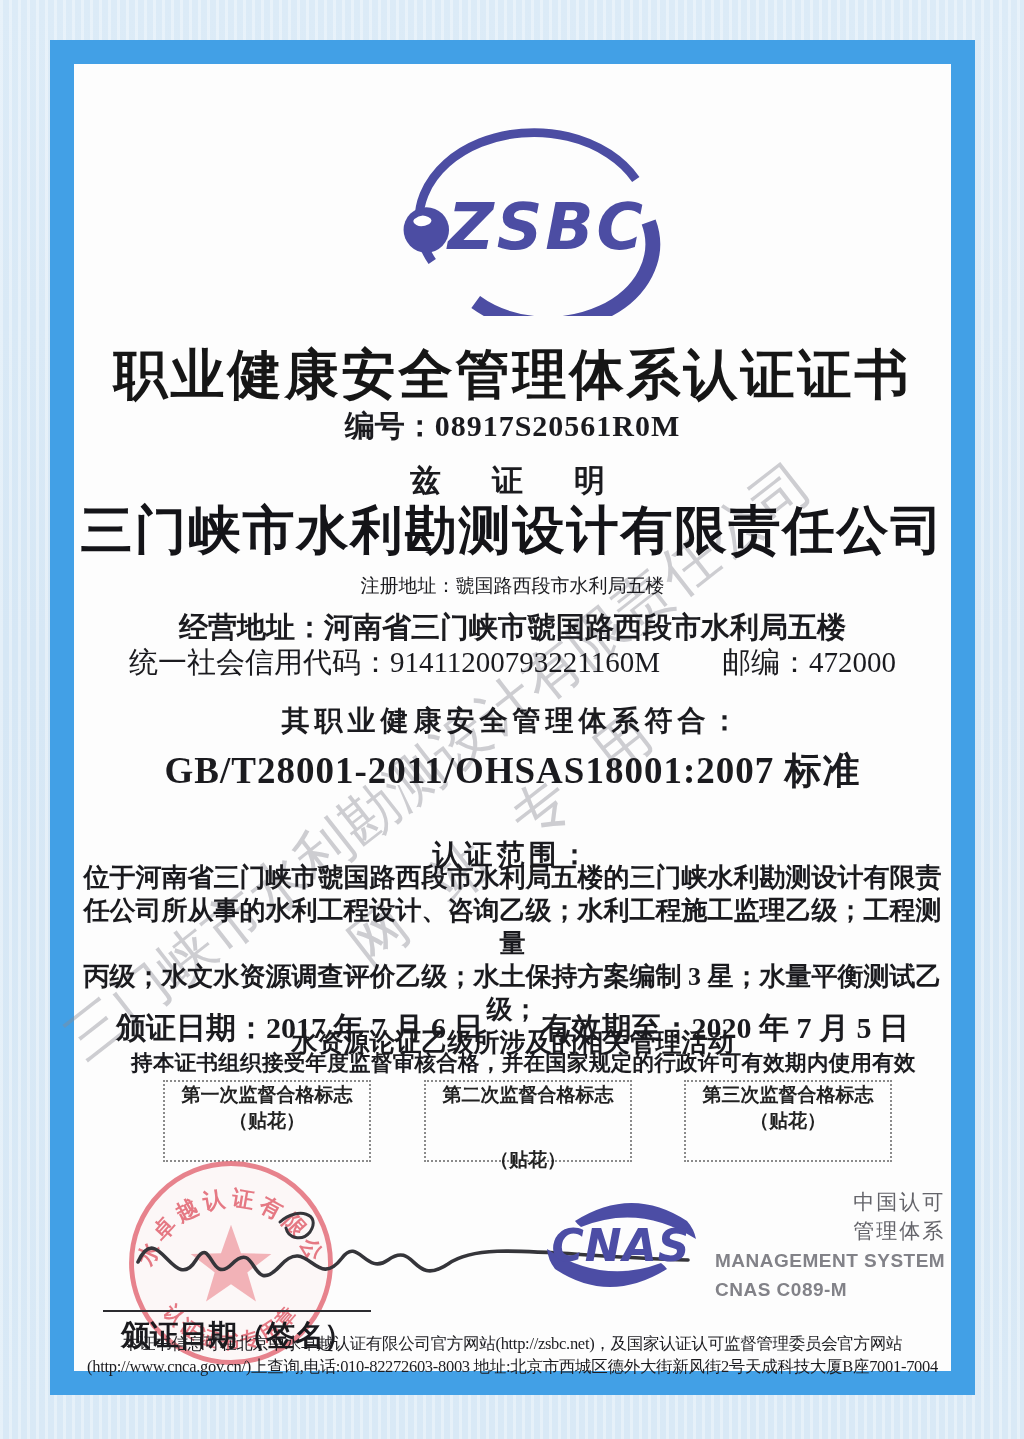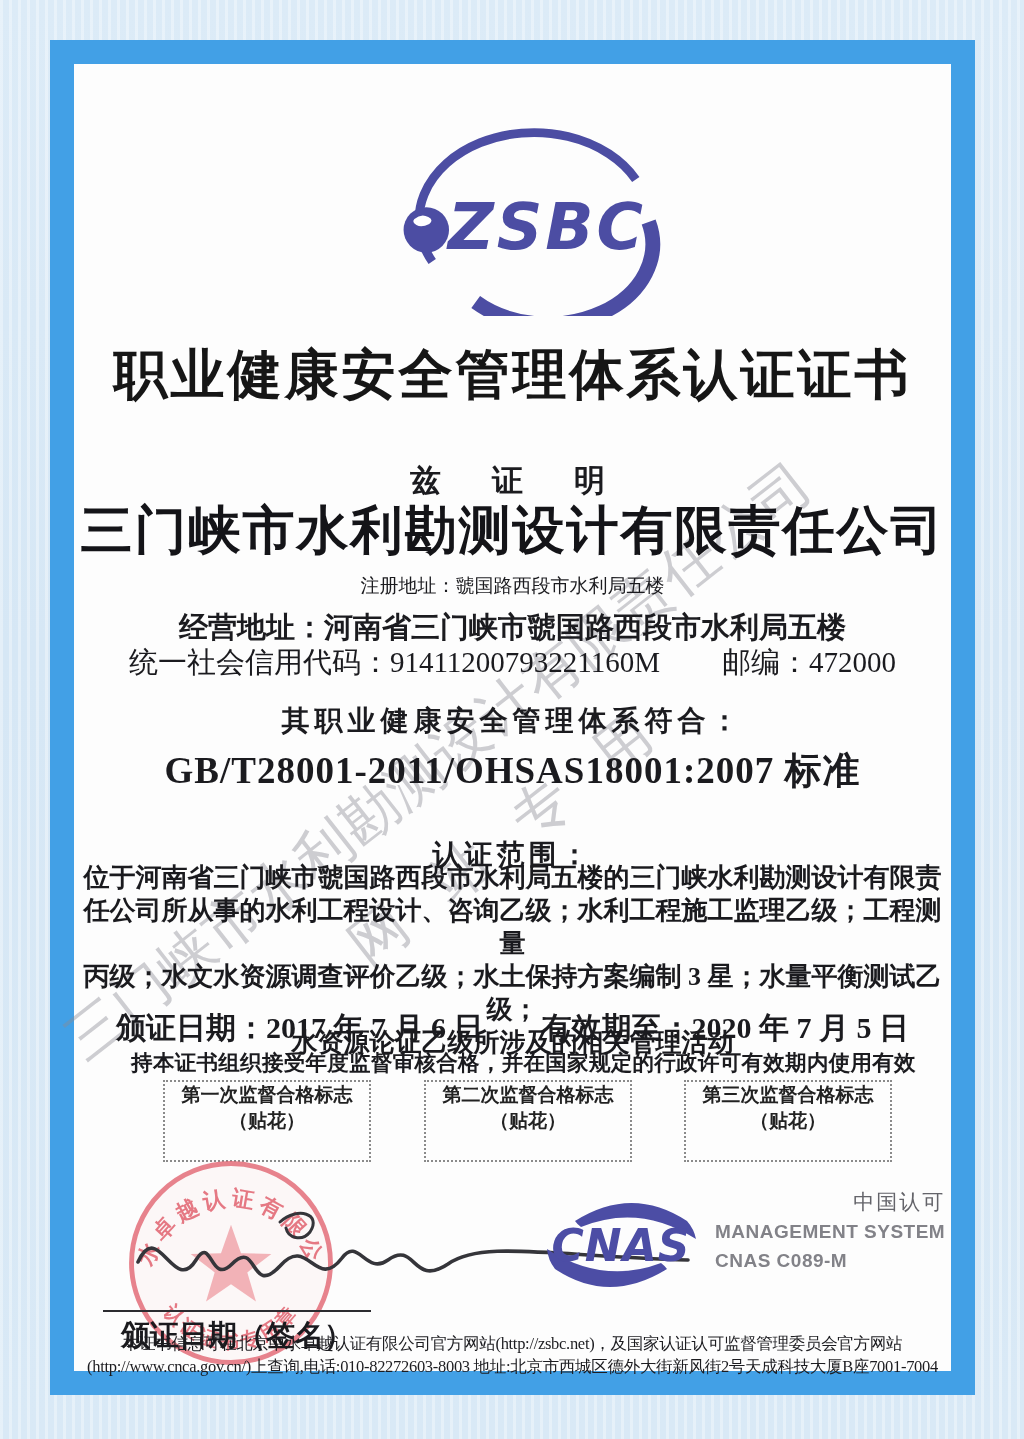--- a/index.html
+++ b/index.html
@@ -85,6 +85,9 @@
   </svg>
 
   <div class="abs center doc-title nowrap">职业健康安全管理体系认证证书</div>
+  <div class="abs center cert-no nowrap">
+    <span>编号：</span><span class="num">08917S20561R0M</span>
+  </div>
   <div class="abs center hereby nowrap">兹　证　明</div>
 
   <div class="abs center company nowrap">三门峡市水利勘测设计有限责任公司</div>

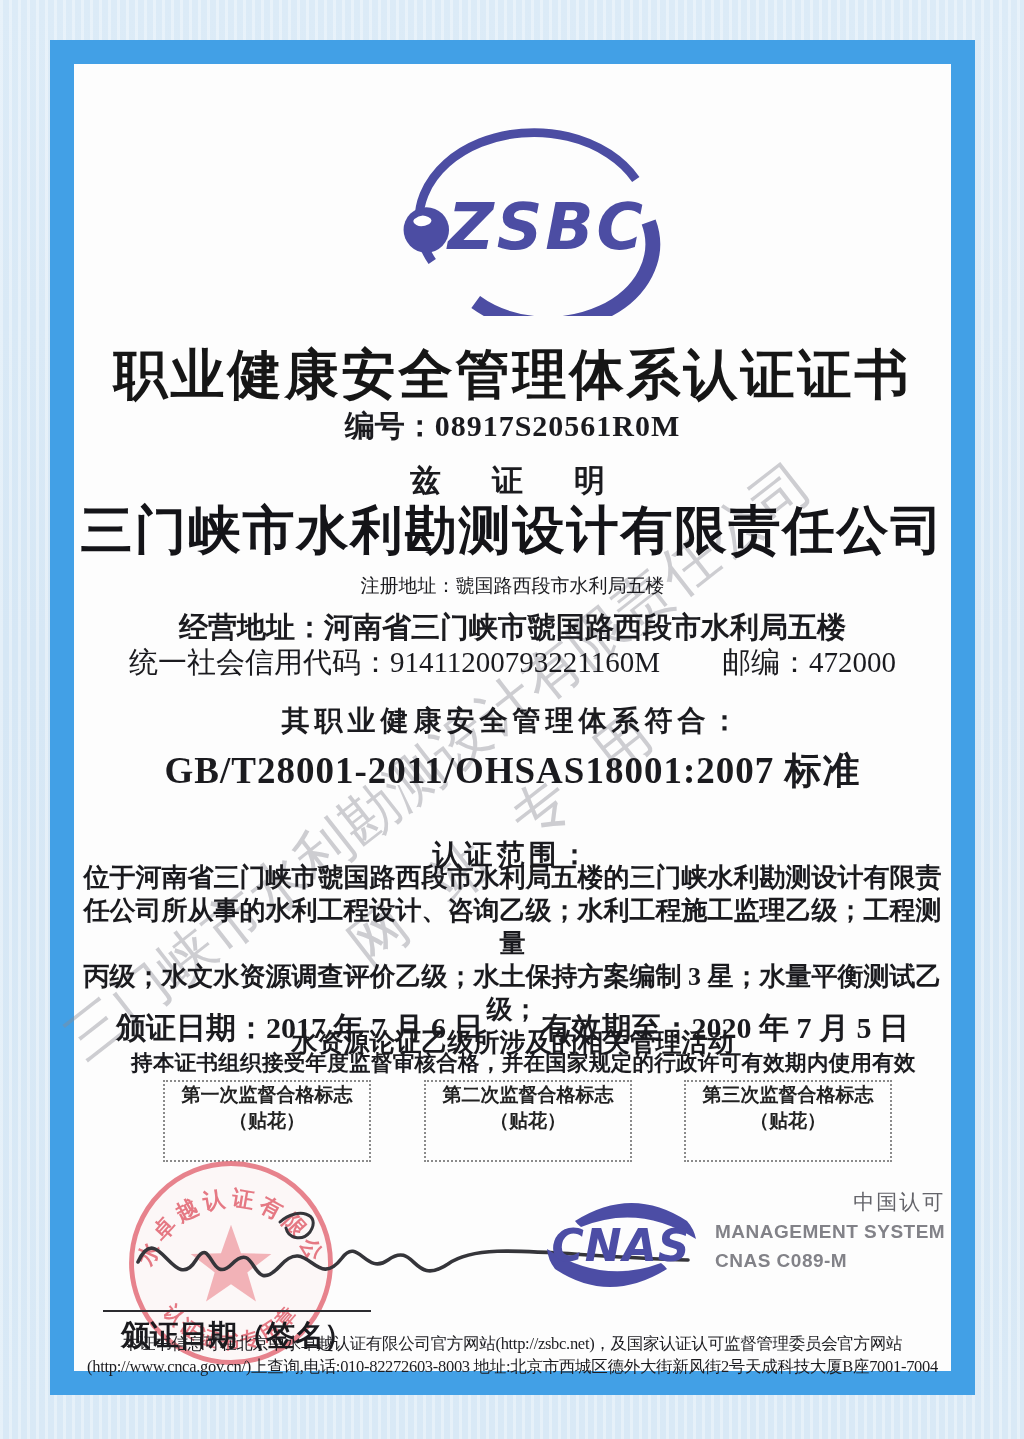--- a/index.html
+++ b/index.html
@@ -52,7 +52,7 @@
     text-align:center;font-weight:600;font-size:19px;line-height:26px;color:#222;
     padding-top:0;box-sizing:border-box;display:flex;flex-direction:column;
   }
-  .sup-box.b1{left:89px;} .sup-box.b2{left:350px;} .sup-box.b3{left:610px;}
+  .sup-box.b1{left:89px;} .sup-box.b2{left:350px;gap:39px;} .sup-box.b3{left:610px;}
 
   .stamp{left:51px;top:1093px;width:212px;height:212px;}
   .signature{left:56px;top:1136px;width:580px;height:105px;}

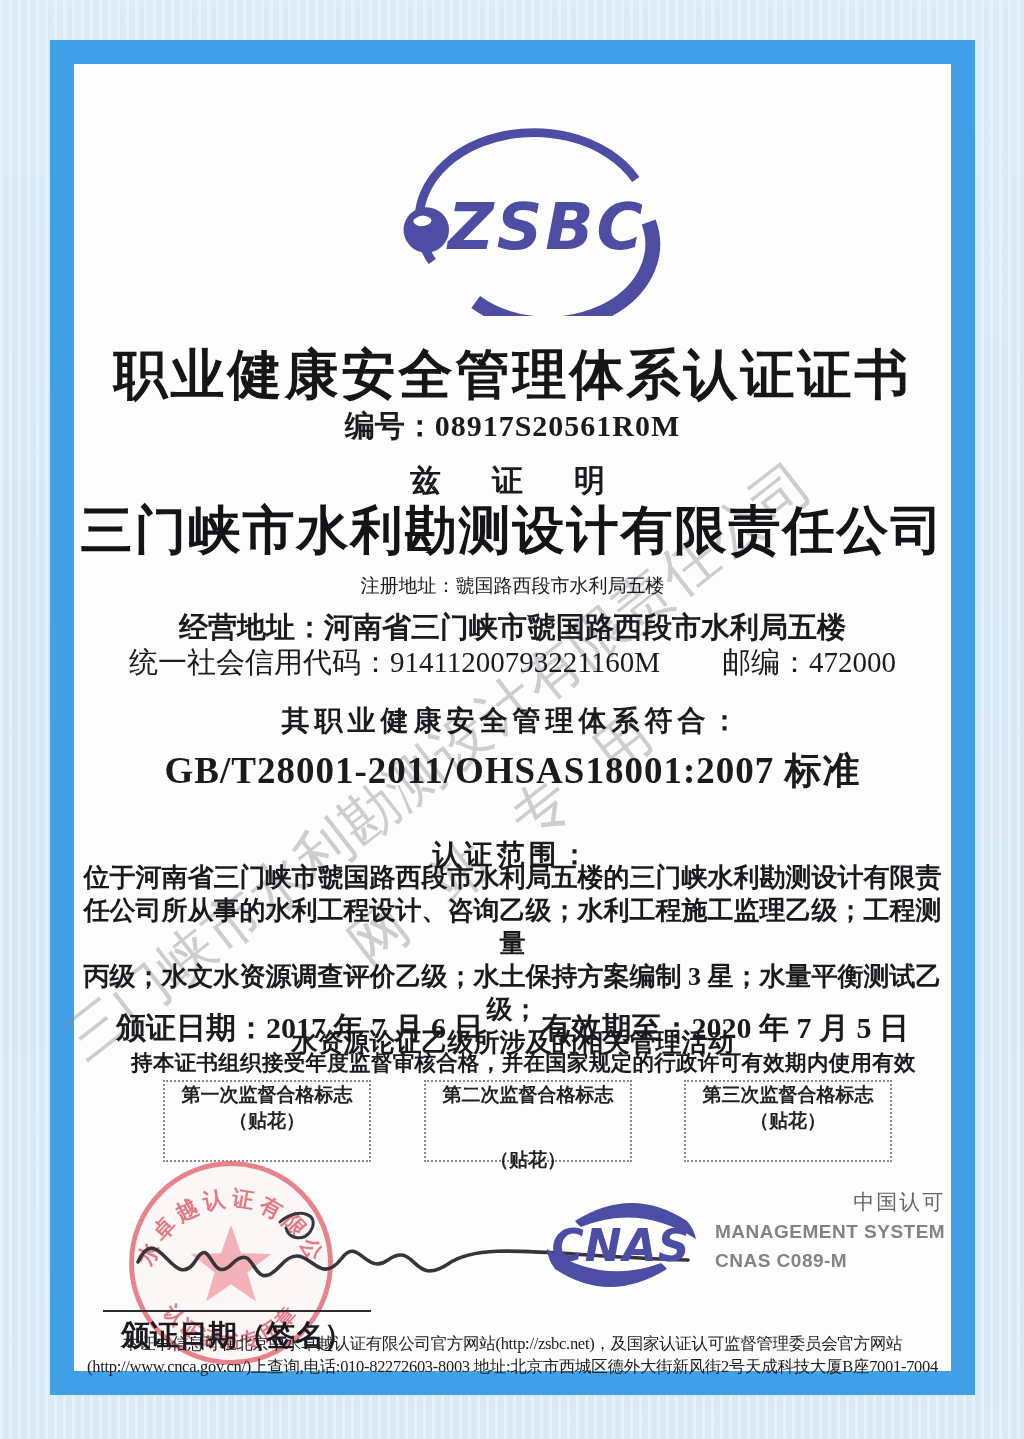--- a/index.html
+++ b/index.html
@@ -156,6 +156,7 @@
   </svg>
   <div class="abs cnas-text">
     <div class="cn">中国认可</div>
+    <div class="cn">管理体系</div>
     <div class="en">MANAGEMENT SYSTEM</div>
     <div class="en">CNAS C089-M</div>
   </div>

